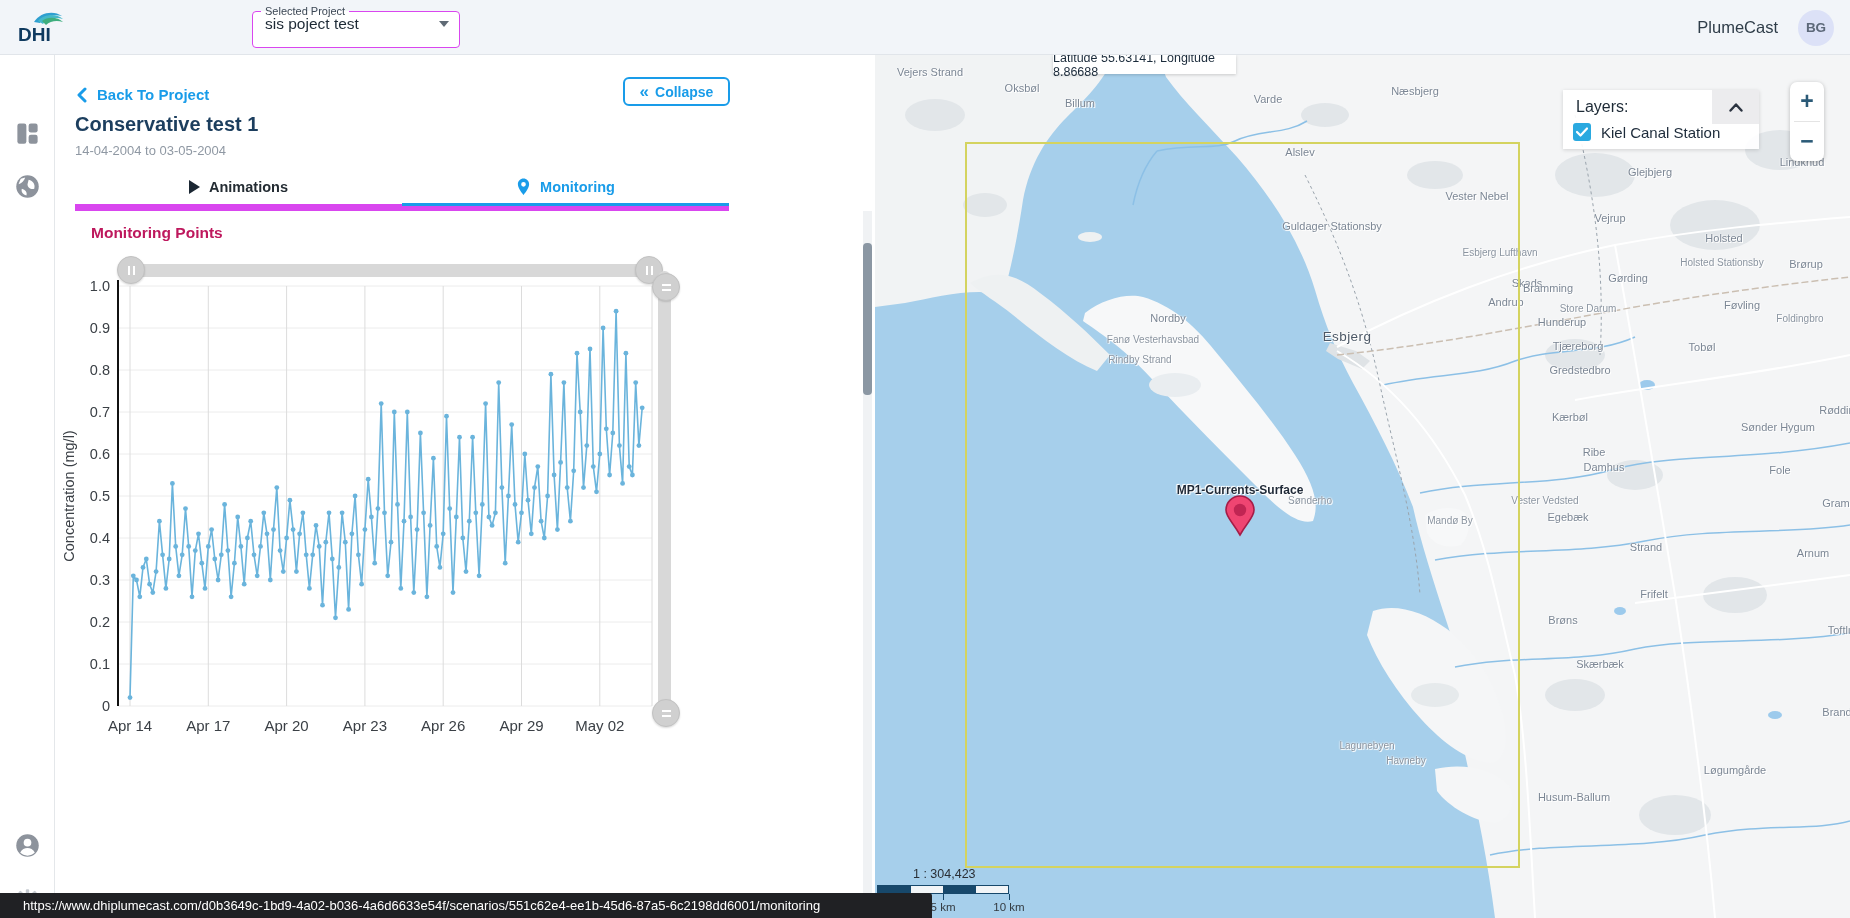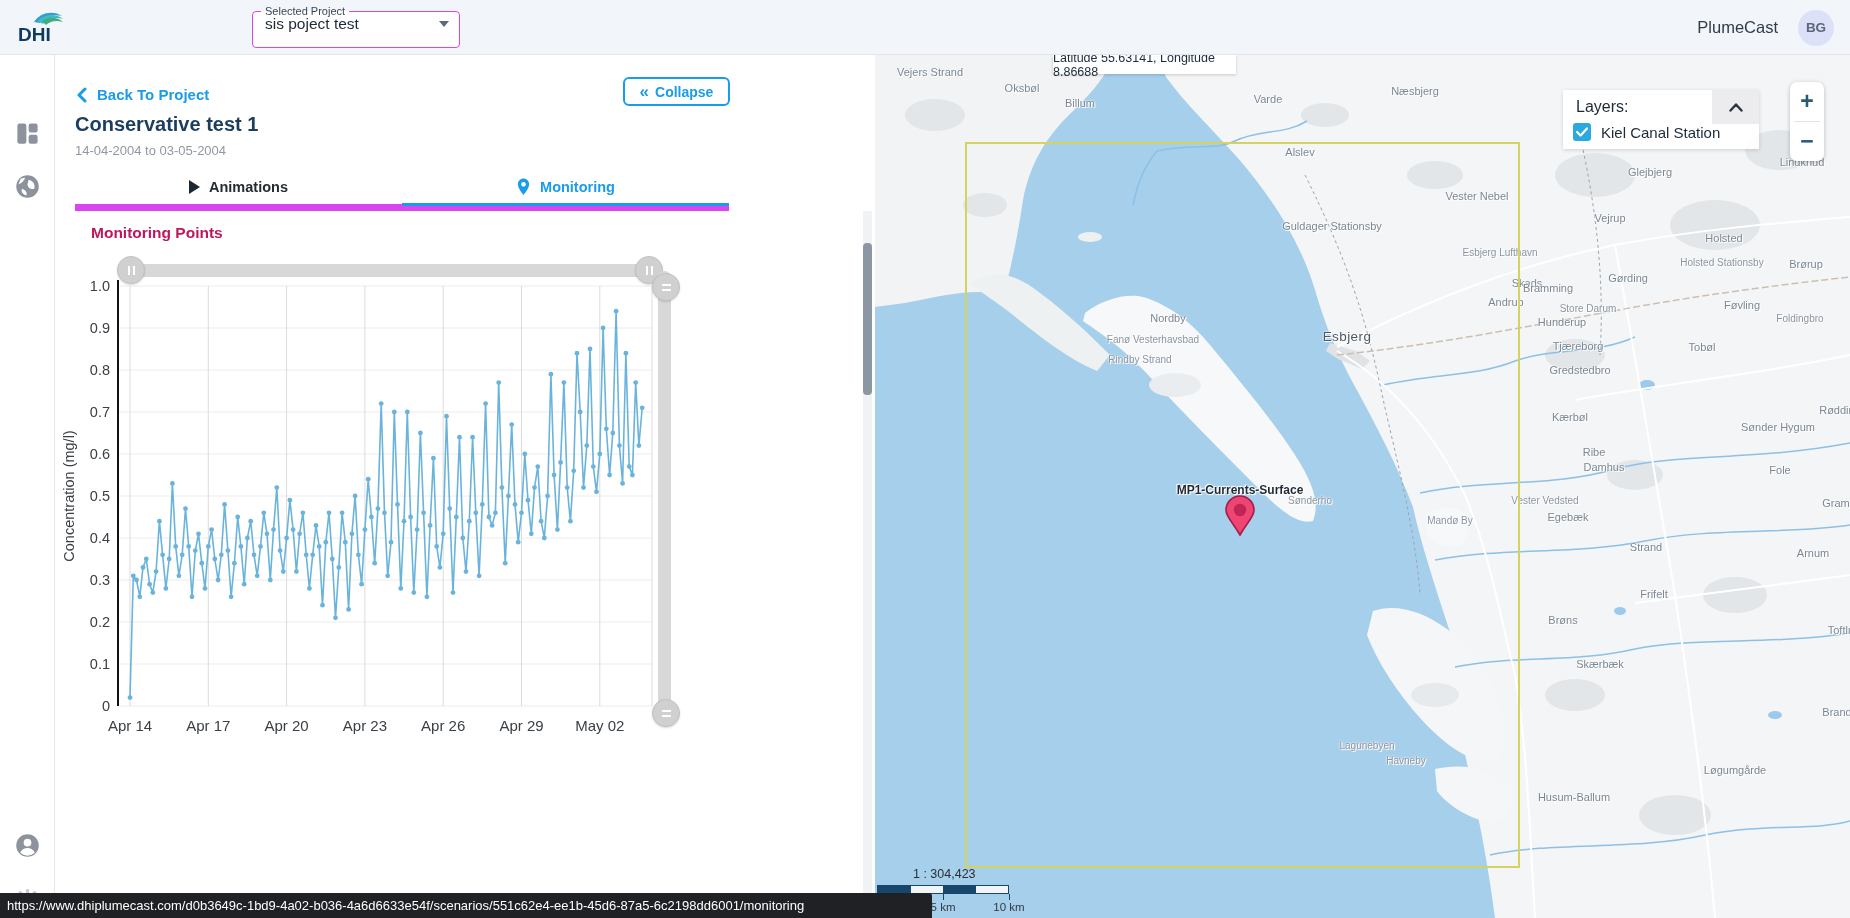--- a/index.html
+++ b/index.html
@@ -102,7 +102,7 @@
 
   
   #status-bar { position:absolute; left:0; top:893px; width:932px; height:25px; background:#202124;
-                color:#fff; font-size:13px; display:flex; align-items:center; padding-left:7px;
+                color:#fff; font-size:13px; display:flex; align-items:center; padding-left:23px;
                 z-index:50; border-top-right-radius:3px; white-space:nowrap; overflow:hidden; }
 </style>
 </head>

